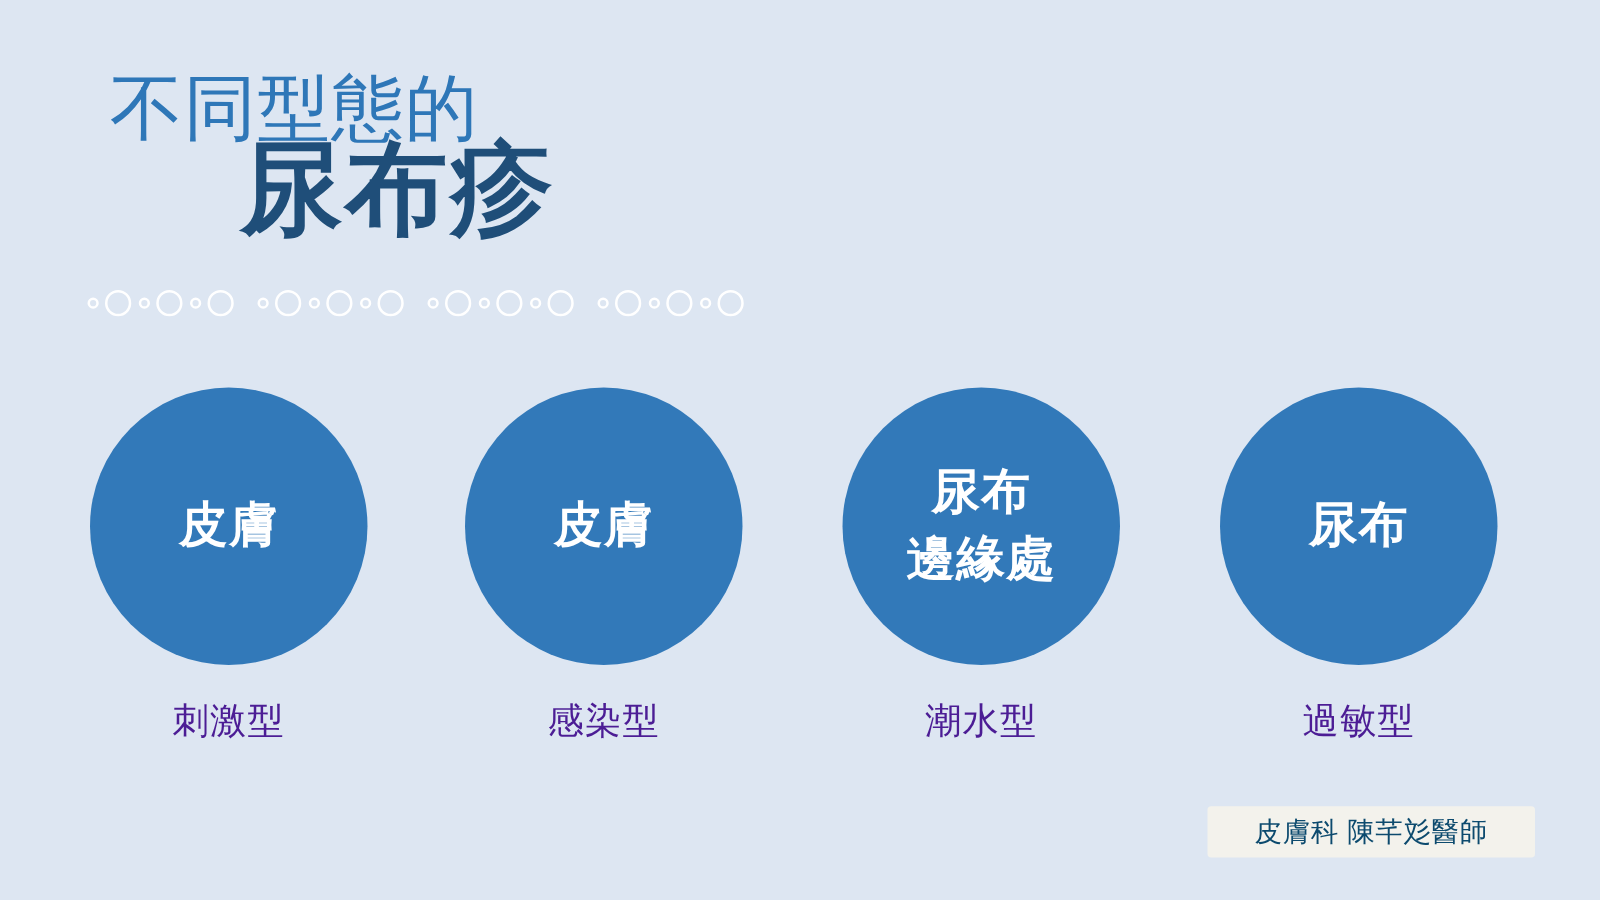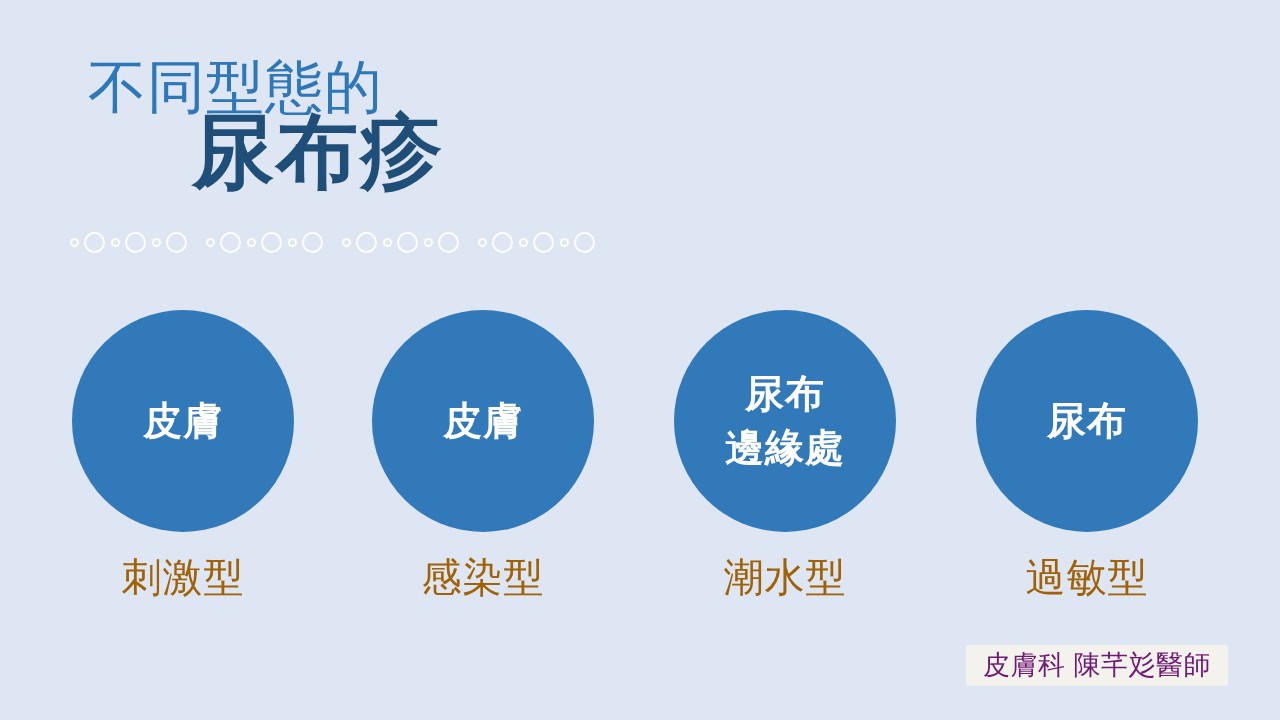--- a/index.html
+++ b/index.html
@@ -130,8 +130,8 @@
 
   .circle-caption {
     margin-top: 22px;
-    color: #a16207;
-    font-size: 40px;
+    color: #4c1d95;
+    font-size: 29px;
     line-height: 46px;
     letter-spacing: 1px;
     white-space: nowrap;

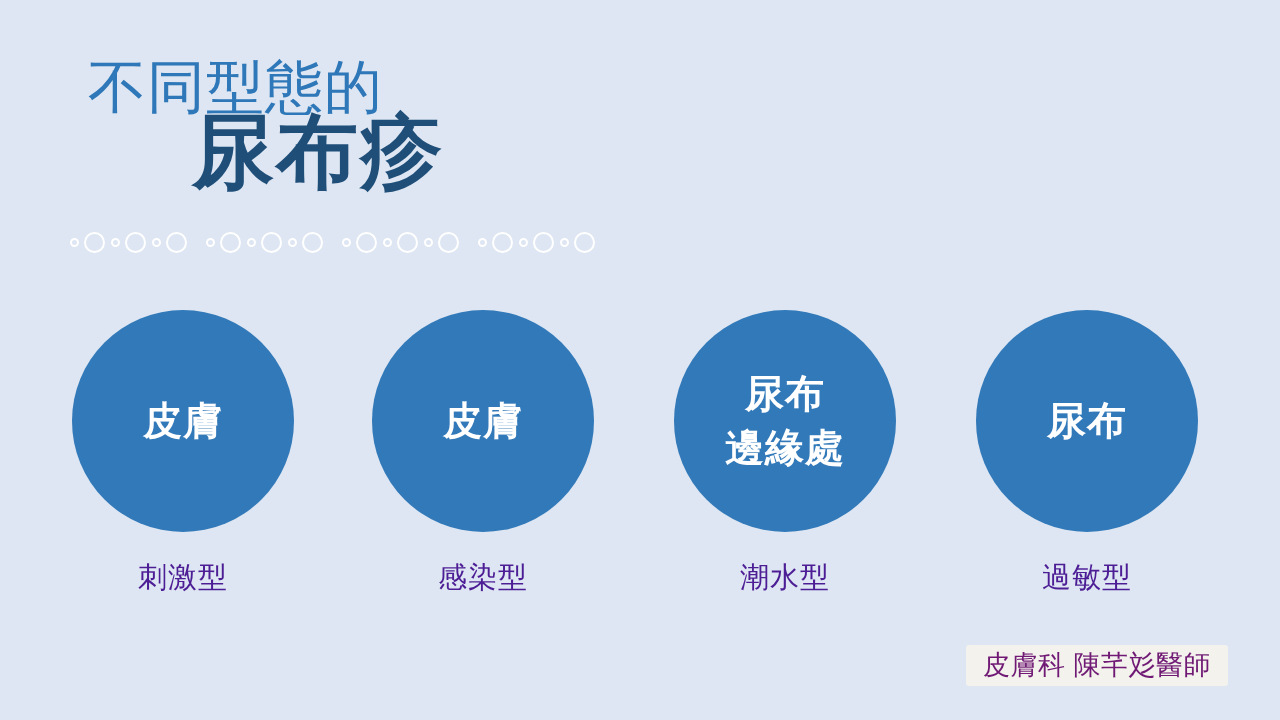--- a/index.html
+++ b/index.html
@@ -151,8 +151,8 @@
     justify-content: center;
   }
   #footer-credit-text {
-    color: #701a75;
-    font-size: 27px;
+    color: #0c4a6e;
+    font-size: 22px;
     line-height: 27px;
     letter-spacing: 0.5px;
     white-space: nowrap;

